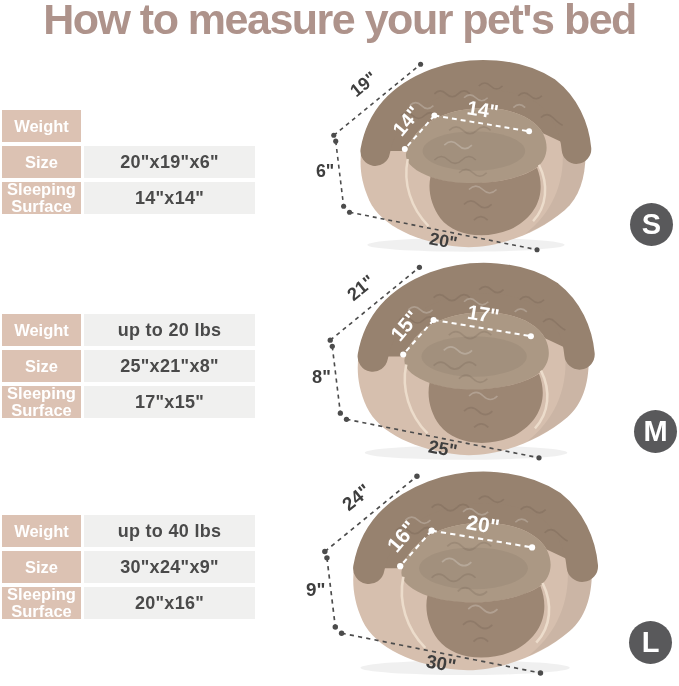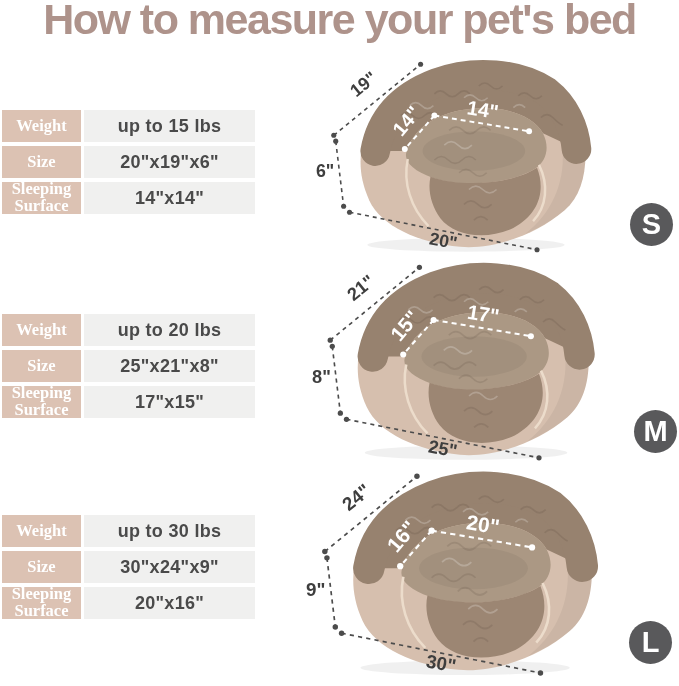--- a/index.html
+++ b/index.html
@@ -20,7 +20,7 @@
     width:79px;margin-right:3px;background:#dcc2b3;color:#ffffff;
     font-weight:bold;font-size:16.5px;line-height:1.02;
     display:flex;align-items:center;justify-content:center;
-    text-align:center;padding:0 2px;box-sizing:border-box;font-family:Liberation Serif, serif;
+    text-align:center;padding:0 2px;box-sizing:border-box;
   }
   .spec-value{
     flex:1;background:#f0f0ef;color:#4a4a4a;font-weight:bold;font-size:18px;

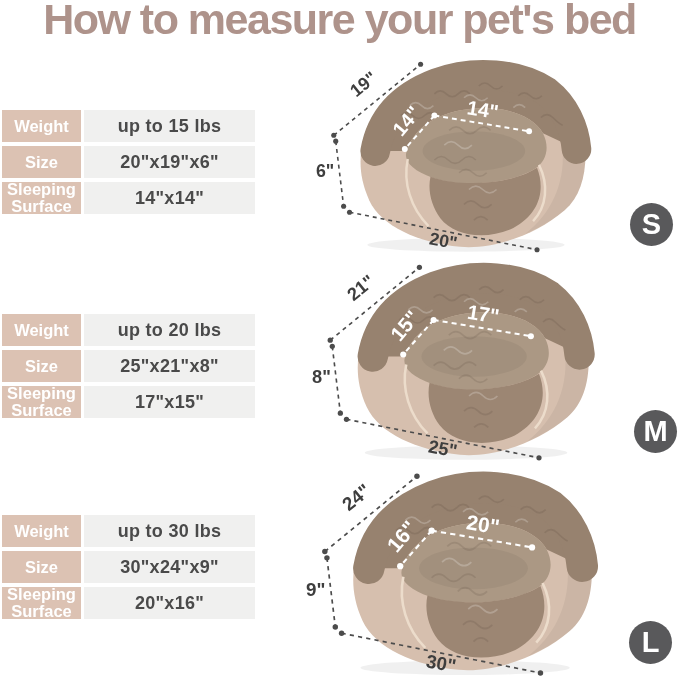--- a/index.html
+++ b/index.html
@@ -128,7 +128,6 @@
   <div class="spec-table" style="top:110px;">
     <div class="spec-row">
       <div class="spec-label">Weight</div>
-      <div class="spec-value">up to 15 lbs</div>
     </div>
     <div class="spec-row">
       <div class="spec-label">Size</div>

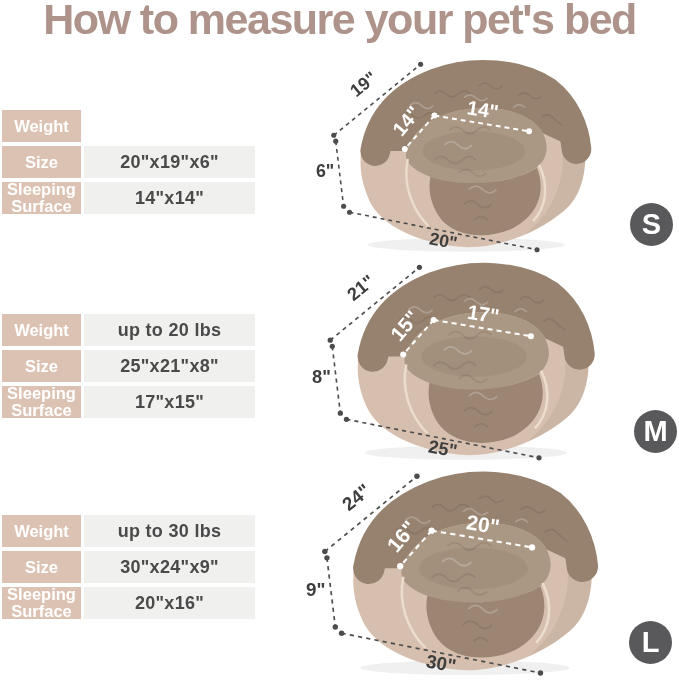--- a/index.html
+++ b/index.html
@@ -187,7 +187,7 @@
   <div class="spec-table" style="top:515px;">
     <div class="spec-row">
       <div class="spec-label">Weight</div>
-      <div class="spec-value">up to 30 lbs</div>
+      <div class="spec-value">up to 40 lbs</div>
     </div>
     <div class="spec-row">
       <div class="spec-label">Size</div>

